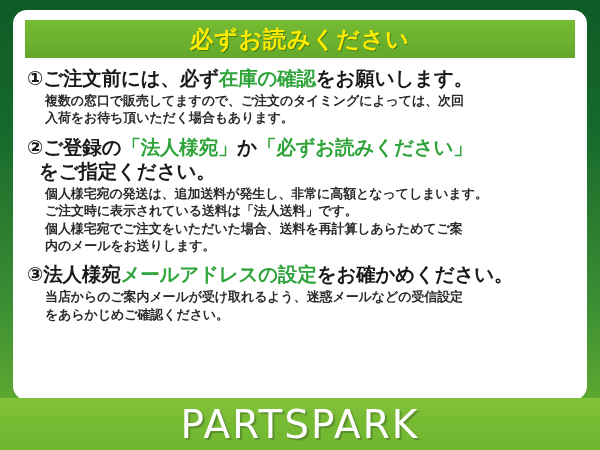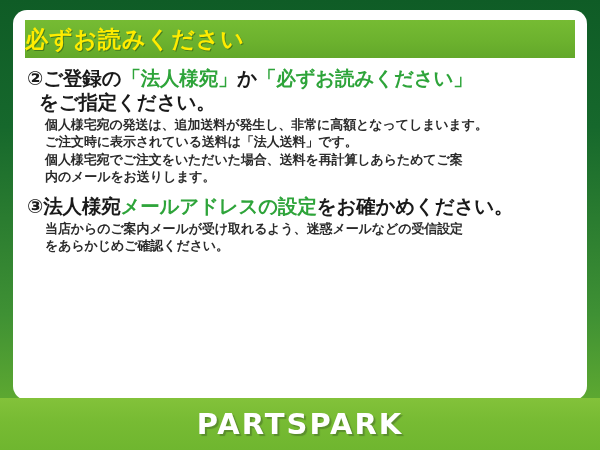--- a/index.html
+++ b/index.html
@@ -44,6 +44,7 @@
     background: linear-gradient(180deg, #76bb33 0%, #6cb22e 55%, #63a82a 100%);
     display: flex;
     align-items: center;
+    justify-content: center;
     margin-bottom: 9px;
   }
   .header-title {

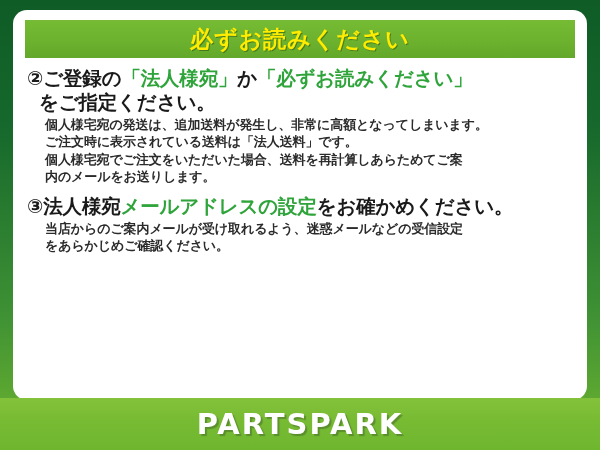--- a/index.html
+++ b/index.html
@@ -126,6 +126,15 @@
 
     <div class="items">
 
+      <div class="item" id="item-1">
+        <div class="item-heading">
+          <span>①</span><span>ご注文前には、必ず</span><span class="hl">在庫の確認</span><span>をお願いします。</span>
+        </div>
+        <div class="item-body">
+          <div>複数の窓口で販売してますので、ご注文のタイミングによっては、次回</div>
+          <div>入荷をお待ち頂いただく場合もあります。</div>
+        </div>
+      </div>
 
       <div class="item" id="item-2">
         <div class="item-heading">

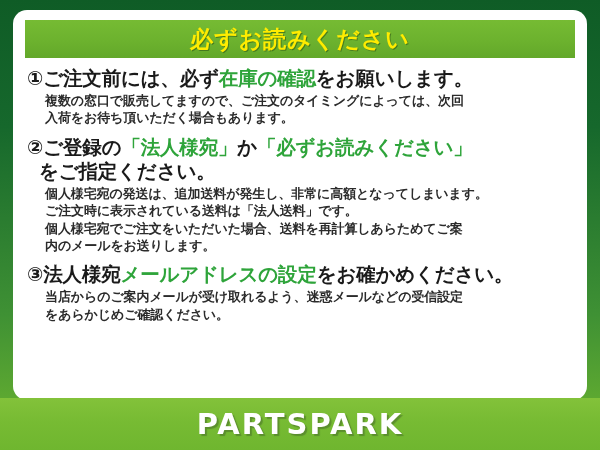--- a/index.html
+++ b/index.html
@@ -106,8 +106,8 @@
   }
   .brand {
     color: #ffffff;
-    font-size: 29px;
-    font-weight: bold;
+    font-size: 39px;
+    font-weight: normal;
     letter-spacing: 2px;
     text-shadow: 2px 2px 1px rgba(60,90,40,.45);
     line-height: 1;

